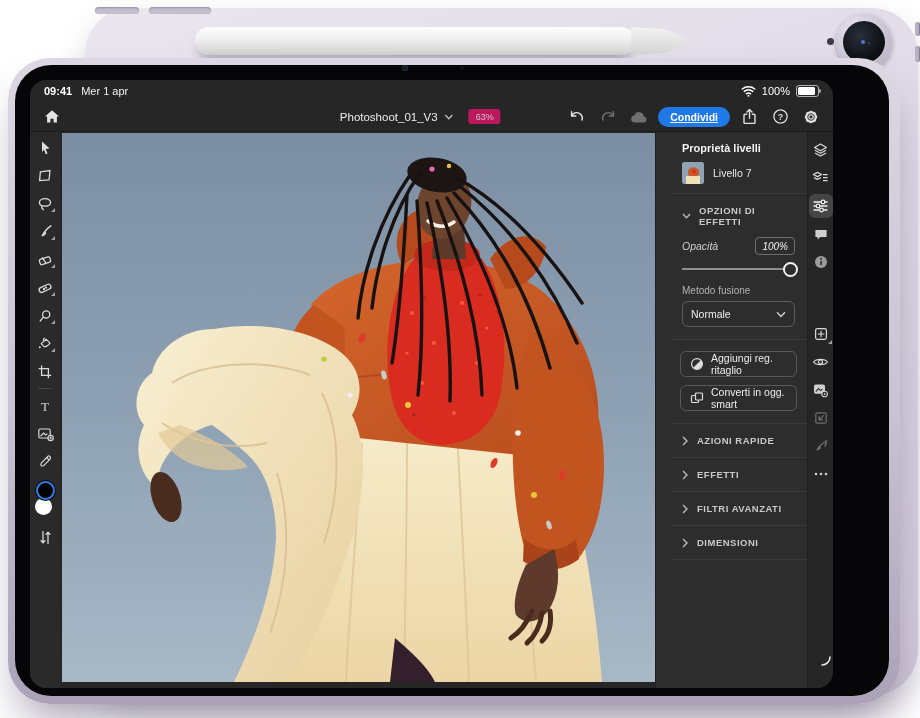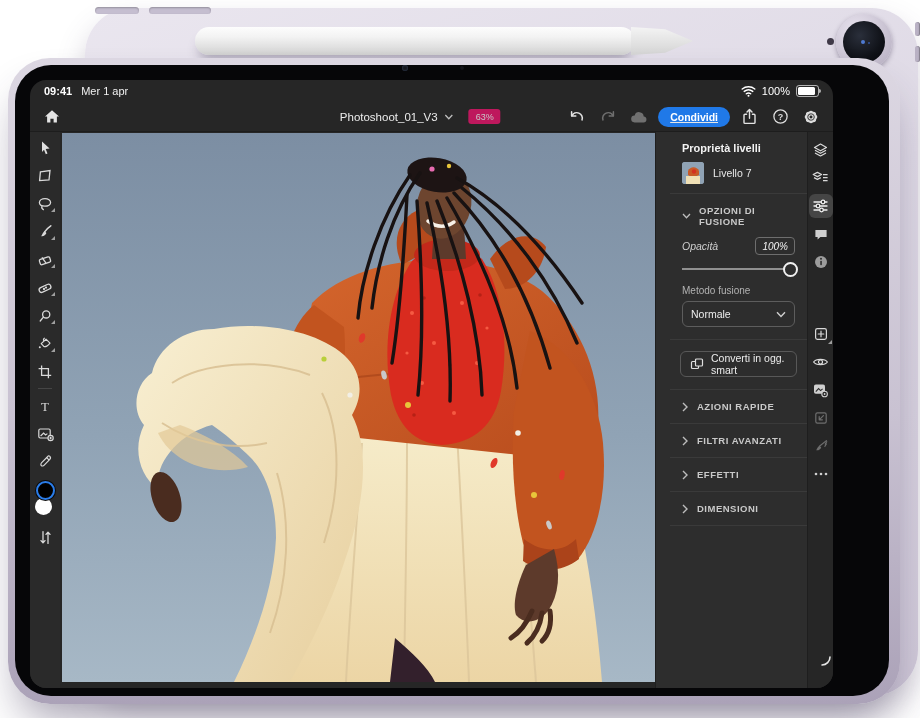--- a/index.html
+++ b/index.html
@@ -424,7 +424,7 @@
         <svg width="9" height="6" viewBox="0 0 9 6" fill="none" stroke="#bdbdbd" stroke-width="1.3">
             <path d="M1 1 L4.5 4.7 L8 1"></path>
           </svg>
-        <span class="sec-label">OPZIONI DI FUSIONE</span>
+        <span class="sec-label">OPZIONI DI EFFETTI</span>
       </div>
 
       <div class="op-row">

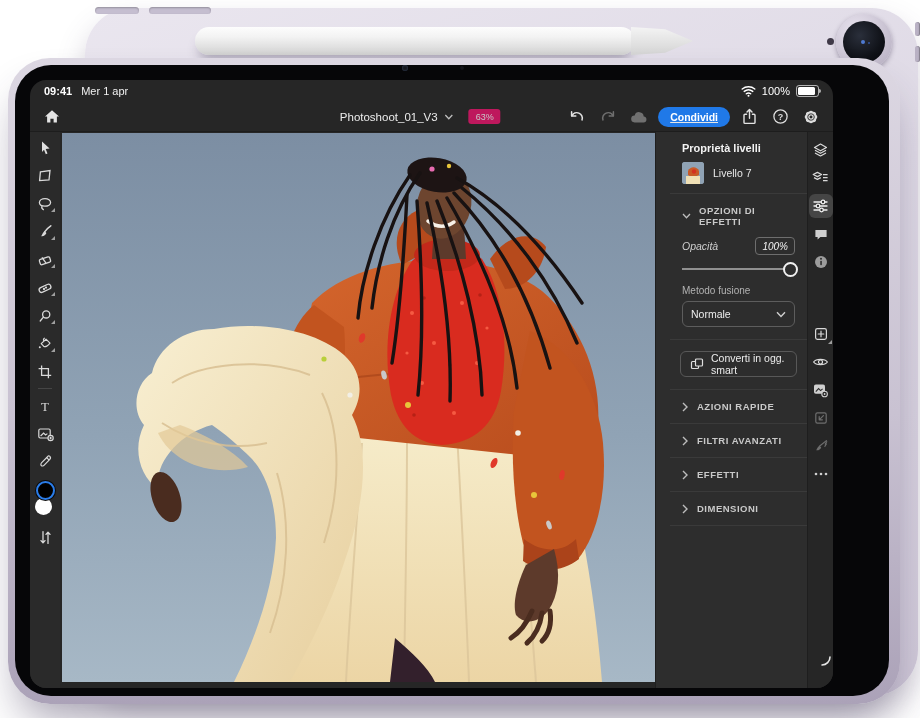--- a/index.html
+++ b/index.html
@@ -445,6 +445,13 @@
       <div class="p-div" style="margin-bottom:11px;"></div>
 
       <div class="p-btn">
+        <svg width="14" height="14" viewBox="0 0 14 14">
+          <circle cx="7" cy="7" r="5.4" fill="none" stroke="#dedede" stroke-width="1.2"></circle>
+          <path d="M3.2 10.8 A5.4 5.4 0 0 0 10.8 3.2 Z" fill="#dedede"></path>
+        </svg>
+        <span>Aggiungi reg. ritaglio</span>
+      </div>
+      <div class="p-btn">
         <svg width="14" height="14" viewBox="0 0 14 14" fill="none" stroke="#dedede" stroke-width="1.2">
           <rect x="1.5" y="4.5" width="7" height="7" rx="1"></rect>
           <rect x="5.5" y="2" width="7" height="7" rx="1" fill="#2d2d2d"></rect>

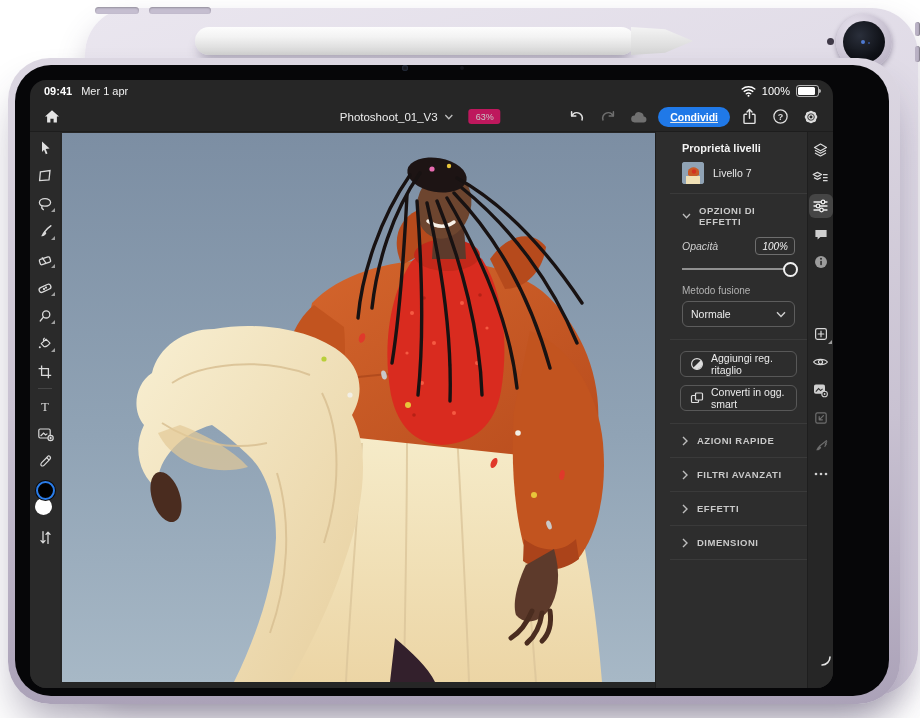--- a/index.html
+++ b/index.html
@@ -470,13 +470,13 @@
         <svg width="6" height="10" viewBox="0 0 6 10" fill="none" stroke="#bdbdbd" stroke-width="1.4">
             <path d="M1 1 L5 5 L1 9"></path>
           </svg>
-        <span class="sec-label">FILTRI AVANZATI</span>
+        <span class="sec-label">EFFETTI</span>
       </div>
       <div class="p-section">
         <svg width="6" height="10" viewBox="0 0 6 10" fill="none" stroke="#bdbdbd" stroke-width="1.4">
             <path d="M1 1 L5 5 L1 9"></path>
           </svg>
-        <span class="sec-label">EFFETTI</span>
+        <span class="sec-label">FILTRI AVANZATI</span>
       </div>
       <div class="p-section">
         <svg width="6" height="10" viewBox="0 0 6 10" fill="none" stroke="#bdbdbd" stroke-width="1.4">

